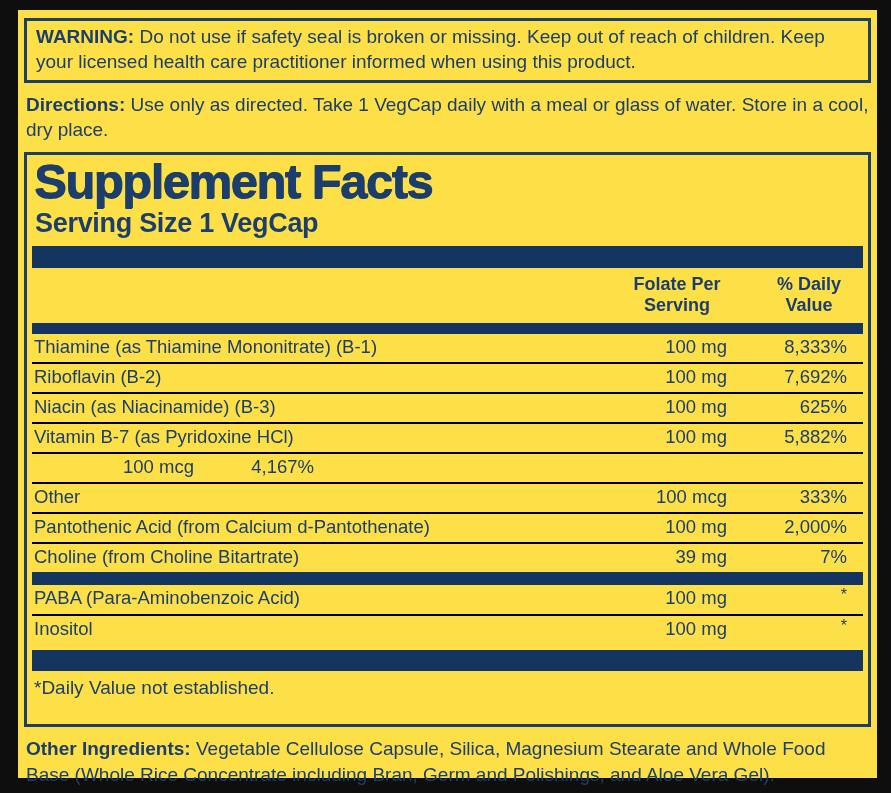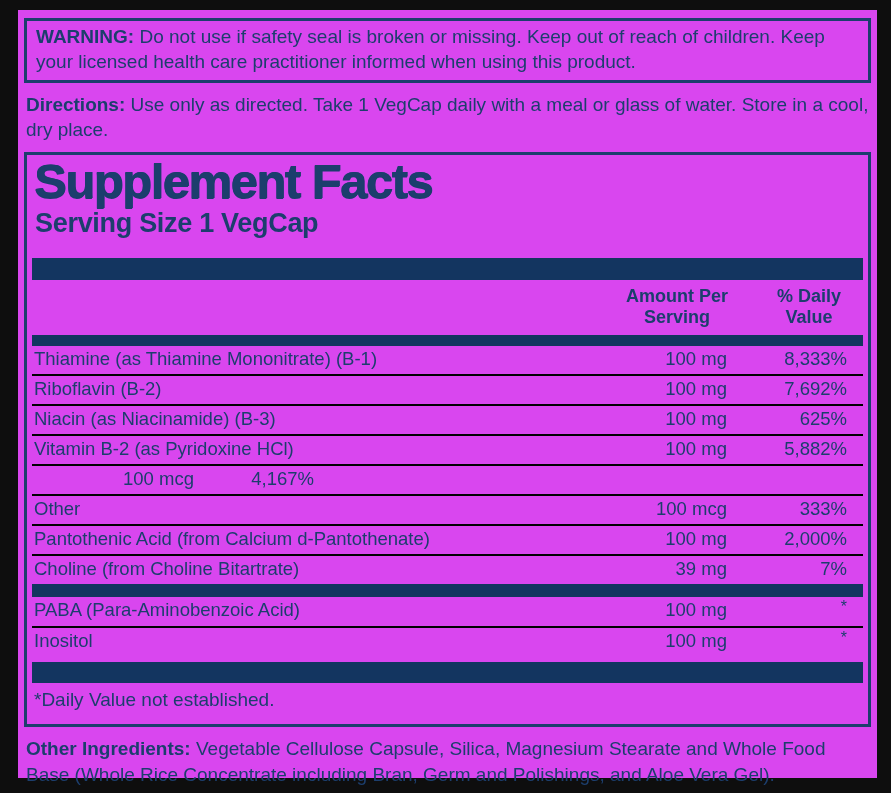--- a/index.html
+++ b/index.html
@@ -9,7 +9,7 @@
   }
   .panel {
     position:absolute; left:18px; top:10px; width:859px; height:768px;
-    background:#d946ef; box-sizing:border-box; padding:8px 6px 0 6px;
+    background:#fde047; box-sizing:border-box; padding:8px 6px 0 6px;
   }
   .warning-box {
     border:3px solid #1c3e6d; padding:3px 9px 6px 9px;

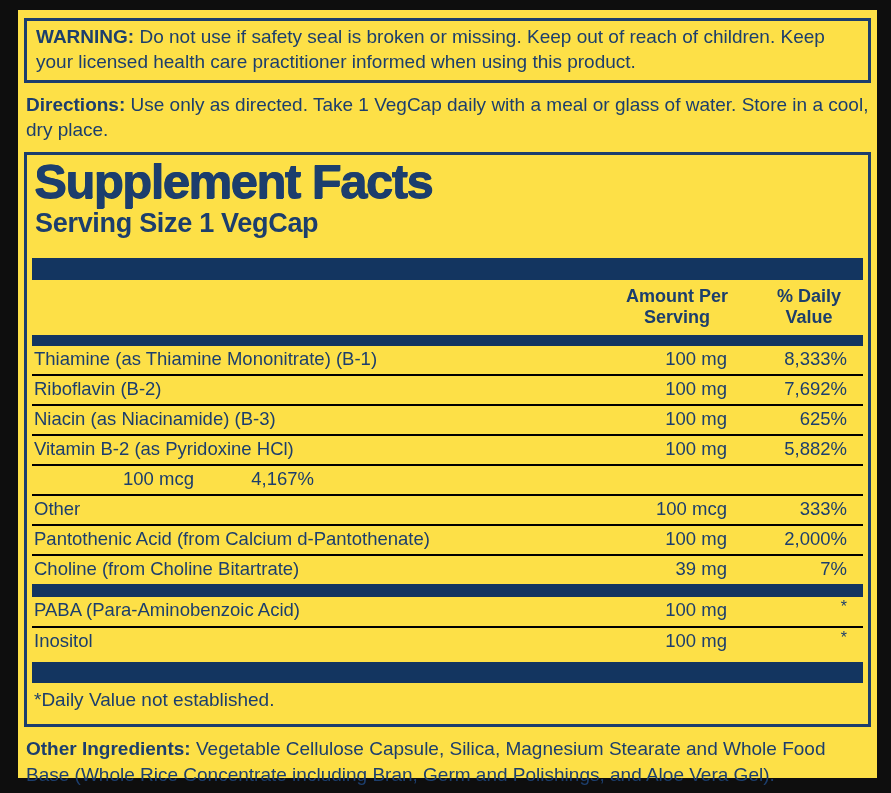--- a/index.html
+++ b/index.html
@@ -26,7 +26,7 @@
     margin:0 0 0 2px; font-size:49px; line-height:1.02; font-weight:bold;
     letter-spacing:-1.5px; text-shadow:0.8px 0 0 currentColor, 0 0.5px 0 currentColor;
   }
-  .sf-serving { margin:1px 0 19px 3px; font-size:27px; font-weight:bold; letter-spacing:-0.3px; }
+  .sf-serving { margin:1px 0 7px 3px; font-size:27px; font-weight:bold; letter-spacing:-0.3px; }
 
   .bar { background:#133560; }
   .bar-xl { height:22px; }

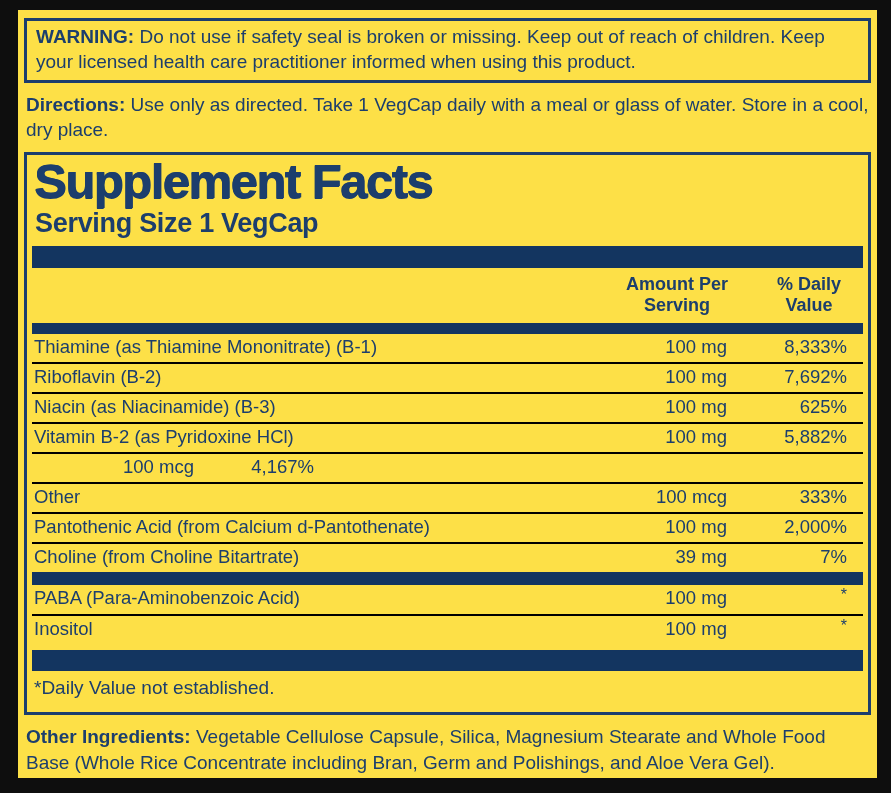--- a/index.html
+++ b/index.html
@@ -81,7 +81,7 @@
       <div class="cols header-row">
         <div class="cell-name"></div>
         <div class="cell-amt">
-          <span class="hline">Amount Per</span>
+          <span class="hline">Folate Per</span>
           <span class="hline">Serving</span>
         </div>
         <div class="cell-dv">

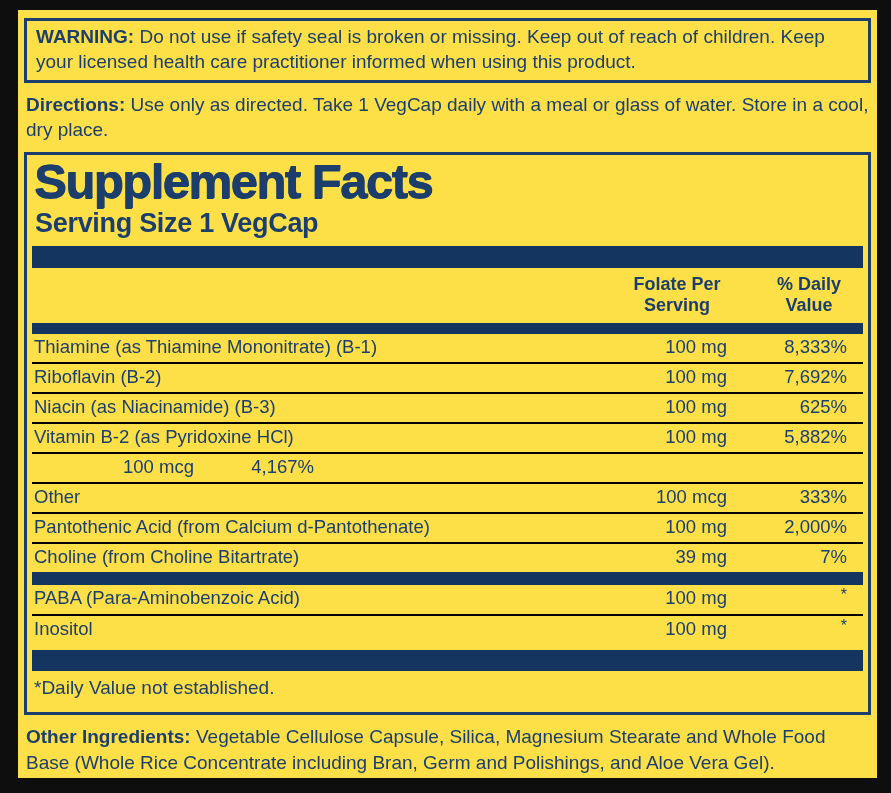--- a/index.html
+++ b/index.html
@@ -116,7 +116,7 @@
           </div>
           <div class="row">
             <div class="cols">
-              <div class="cell-name">Vitamin B-2 (as Pyridoxine HCl)</div>
+              <div class="cell-name">Vitamin B-7 (as Pyridoxine HCl)</div>
               <div class="cell-amt">100 mg</div>
               <div class="cell-dv">5,882%</div>
             </div>

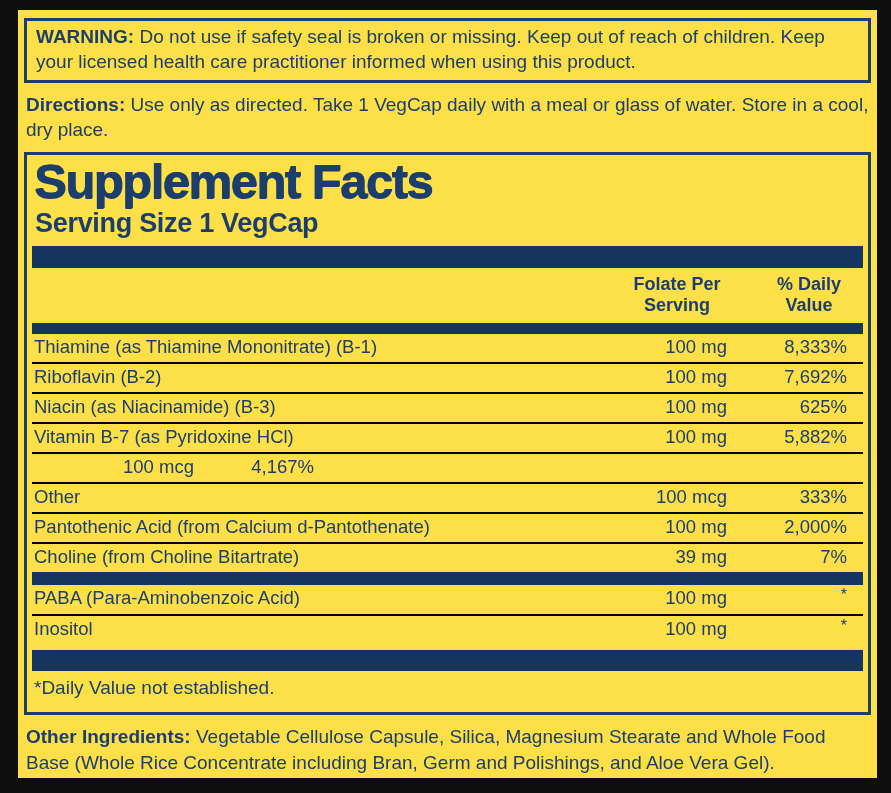--- a/index.html
+++ b/index.html
@@ -52,7 +52,7 @@
   .star-cell { font-size:16px; }
   .star-cell span { position:relative; top:-4px; }
 
-  .footnote { margin:6px 0 4px 2px; font-size:19px; }
+  .footnote { margin:6px 0 16px 2px; font-size:19px; }
 
   .other { margin:9px 0 0 2px; font-size:19px; line-height:1.33; }
 </style>

